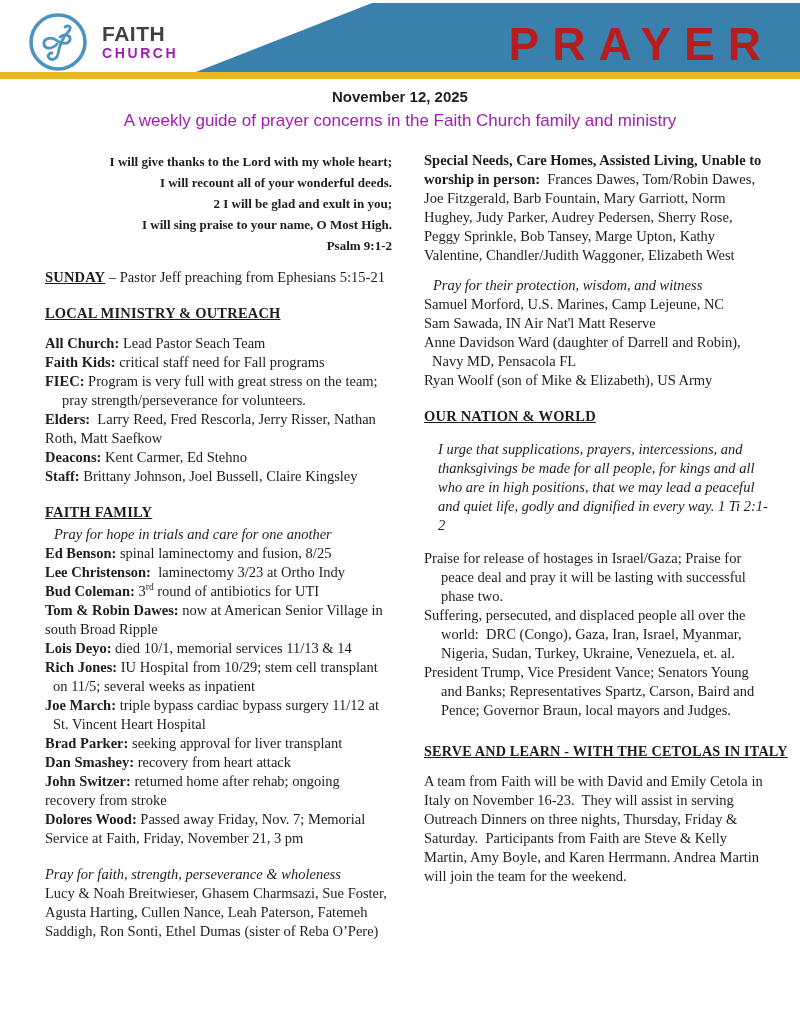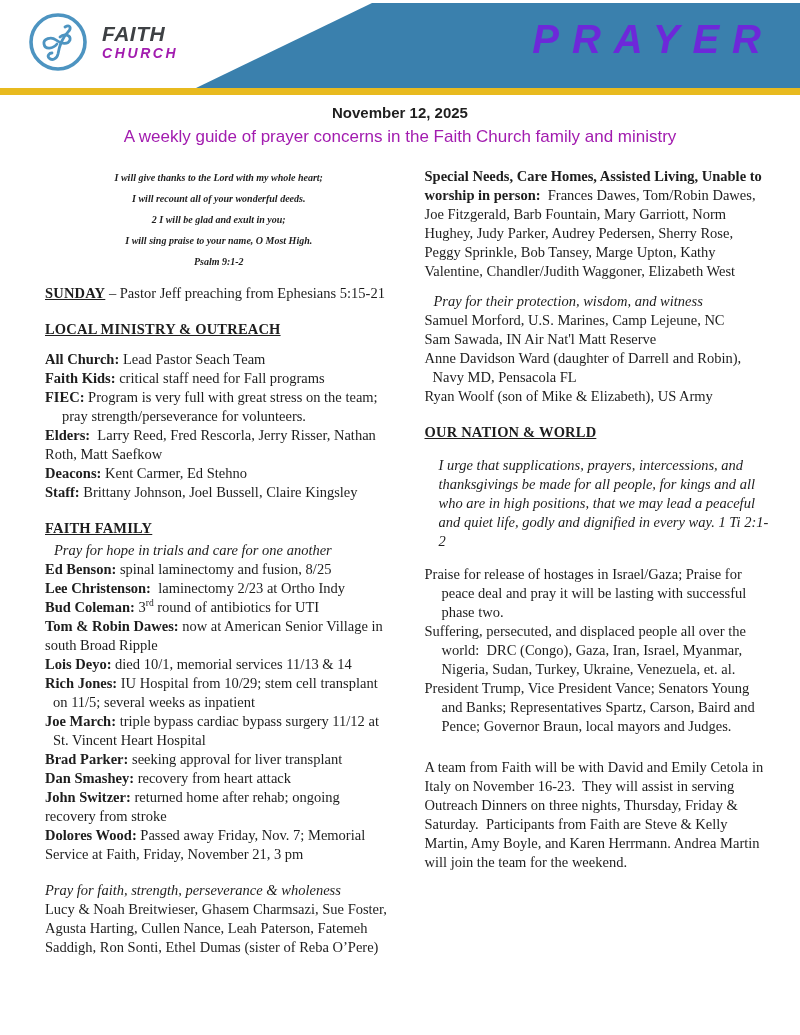--- a/index.html
+++ b/index.html
@@ -13,7 +13,7 @@
   [data-bind] { white-space: pre-wrap; }
 
   
-  .banner { position: relative; height: 88px; background: #ffffff; font-style: italic; }
+  .banner { position: relative; height: 72px; background: #ffffff; }
   .banner-blue {
     position: absolute; left: 0; right: 0; top: 3px; bottom: 0;
     background: var(--banner-blue, #3a80ad);

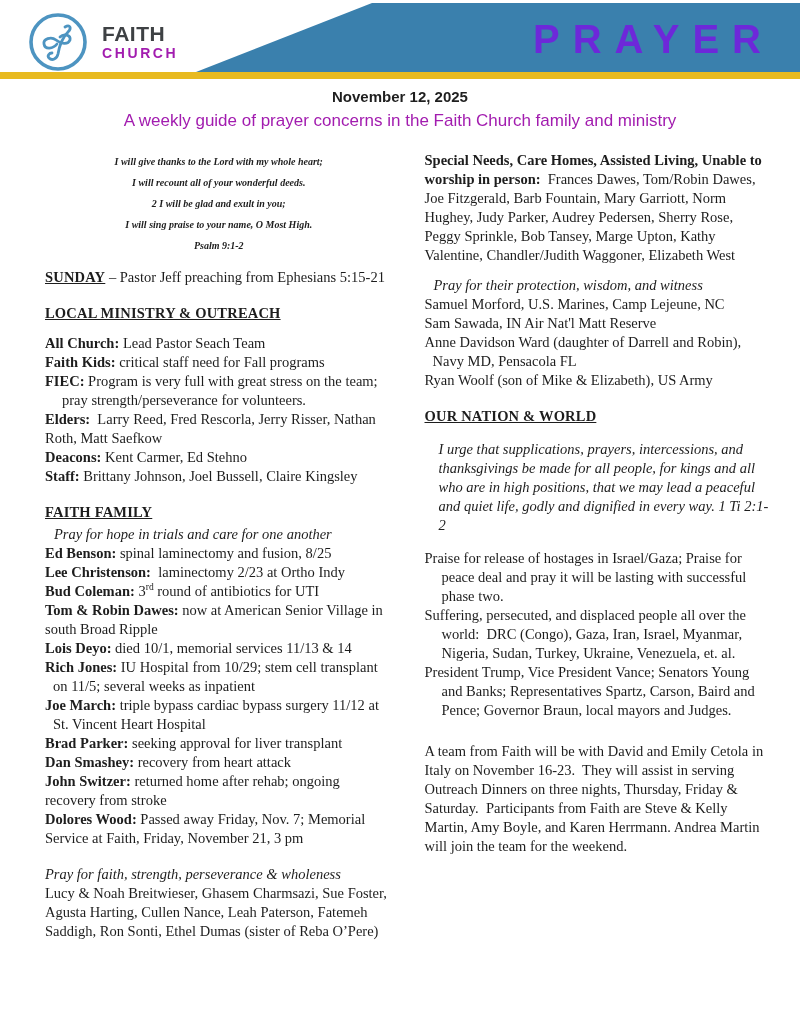--- a/index.html
+++ b/index.html
@@ -22,8 +22,8 @@
   .prayer-title {
     position: absolute; top: 17px; right: 26px;
     font-family: "Liberation Sans", sans-serif;
-    font-weight: 700; font-size: 40px; letter-spacing: 13px;
-    color: #6d28d9; z-index: 2;
+    font-weight: 700; font-size: 46px; letter-spacing: 13px;
+    color: #b91c1c; z-index: 2;
   }
   .logo { position: absolute; left: 26px; top: 10px; display: flex; align-items: center; z-index: 2; }
   .logo svg { display: block; }

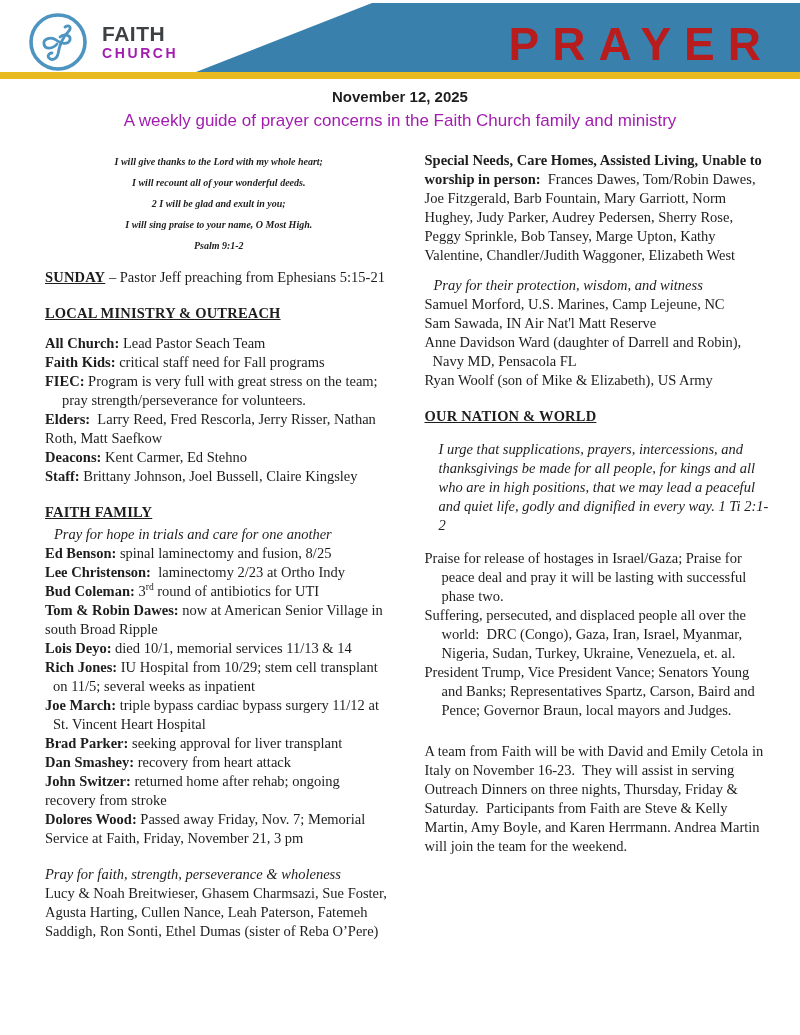--- a/index.html
+++ b/index.html
@@ -58,8 +58,8 @@
   .mb-sm { margin-bottom: 11px; }
 
   .psalm {
-    text-align: center; font-style: italic; font-weight: 700;
-    font-size: 10px; line-height: 21px; margin-bottom: 12px;
+    text-align: right; font-weight: 700;
+    font-size: 13px; line-height: 21px; margin-bottom: 12px;
   }
   .hang { padding-left: 17px; text-indent: -17px; }
   .hang-sm { padding-left: 8px; text-indent: -8px; }

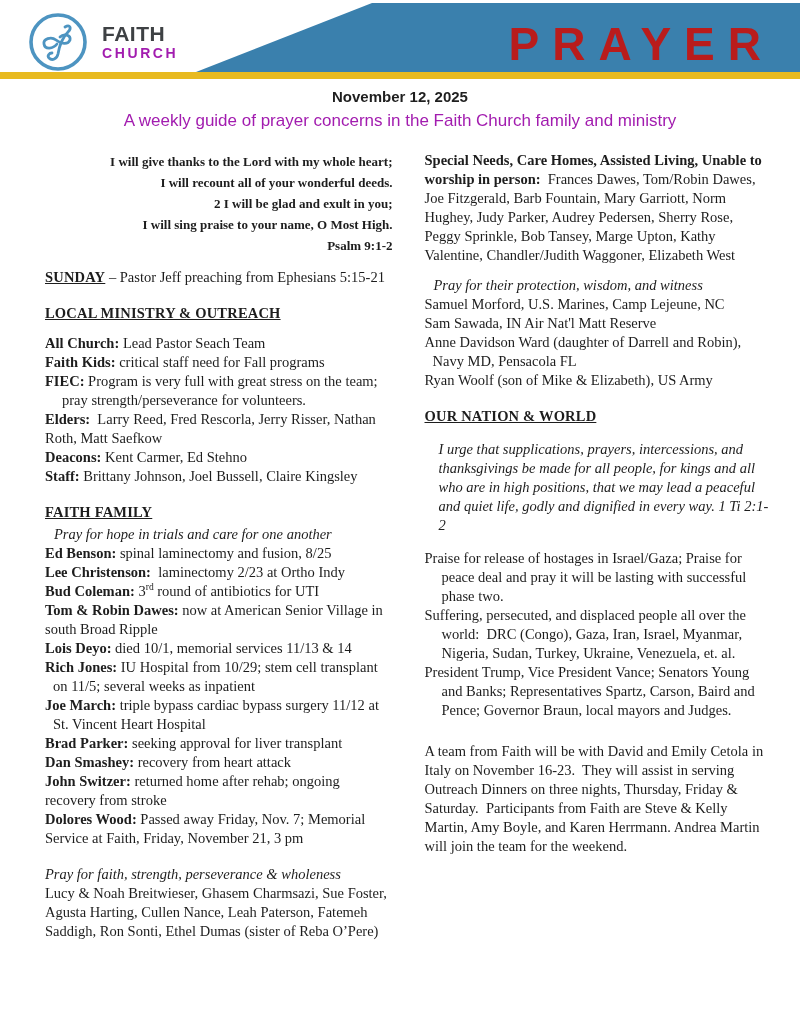--- a/index.html
+++ b/index.html
@@ -122,7 +122,7 @@
       <div class="h" style="margin-bottom:3px" data-bind="left.faith_family.heading">FAITH FAMILY</div>
       <div class="it indent-sm" data-bind="left.faith_family.intro">Pray for hope in trials and care for one another</div>
       <div><span class="b" data-bind="left.faith_family.items.0.label">Ed Benson:</span><span data-bind="left.faith_family.items.0.text"> spinal laminectomy and fusion, 8/25</span></div>
-      <div><span class="b" data-bind="left.faith_family.items.1.label">Lee Christenson:</span><span data-bind="left.faith_family.items.1.text">  laminectomy 2/23 at Ortho Indy</span></div>
+      <div><span class="b" data-bind="left.faith_family.items.1.label">Lee Christenson:</span><span data-bind="left.faith_family.items.1.text">  laminectomy 3/23 at Ortho Indy</span></div>
       <div><span class="b" data-bind="left.faith_family.items.2.label">Bud Coleman:</span><span data-bind="left.faith_family.items.2.pre"> 3</span><sup data-bind="left.faith_family.items.2.sup">rd</sup><span data-bind="left.faith_family.items.2.post"> round of antibiotics for UTI</span></div>
       <div><span class="b" data-bind="left.faith_family.items.3.label">Tom &amp; Robin Dawes:</span><span data-bind="left.faith_family.items.3.text"> now at American Senior Village in south Broad Ripple</span></div>
       <div><span class="b" data-bind="left.faith_family.items.4.label">Lois Deyo:</span><span data-bind="left.faith_family.items.4.text"> died 10/1, memorial services 11/13 &amp; 14</span></div>

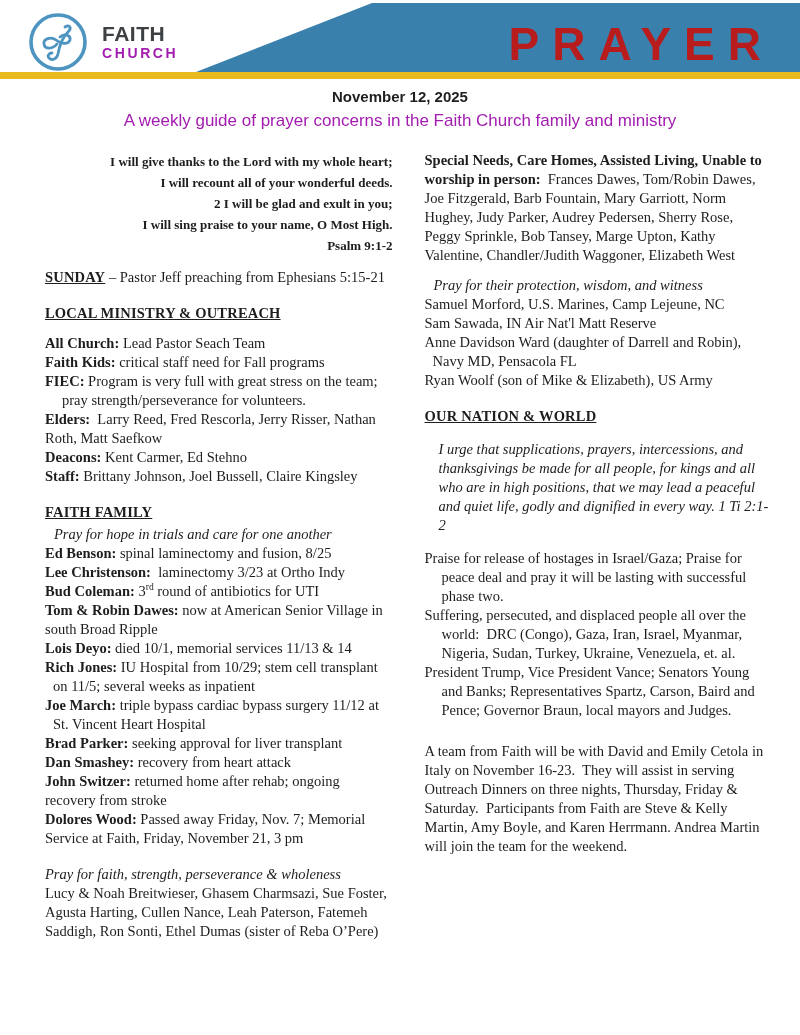--- a/index.html
+++ b/index.html
@@ -161,6 +161,7 @@
     </div>
 
     <div style="margin-top:22px">
+      <div class="h nowrap mb-sm" data-bind="right.italy.heading">SERVE AND LEARN - WITH THE CETOLAS IN ITALY</div>
       <div data-bind="right.italy.paragraph">A team from Faith will be with David and Emily Cetola in Italy on November 16-23.  They will assist in serving Outreach Dinners on three nights, Thursday, Friday &amp; Saturday.  Participants from Faith are Steve &amp; Kelly Martin, Amy Boyle, and Karen Herrmann. Andrea Martin will join the team for the weekend.</div>
     </div>
   </div>

